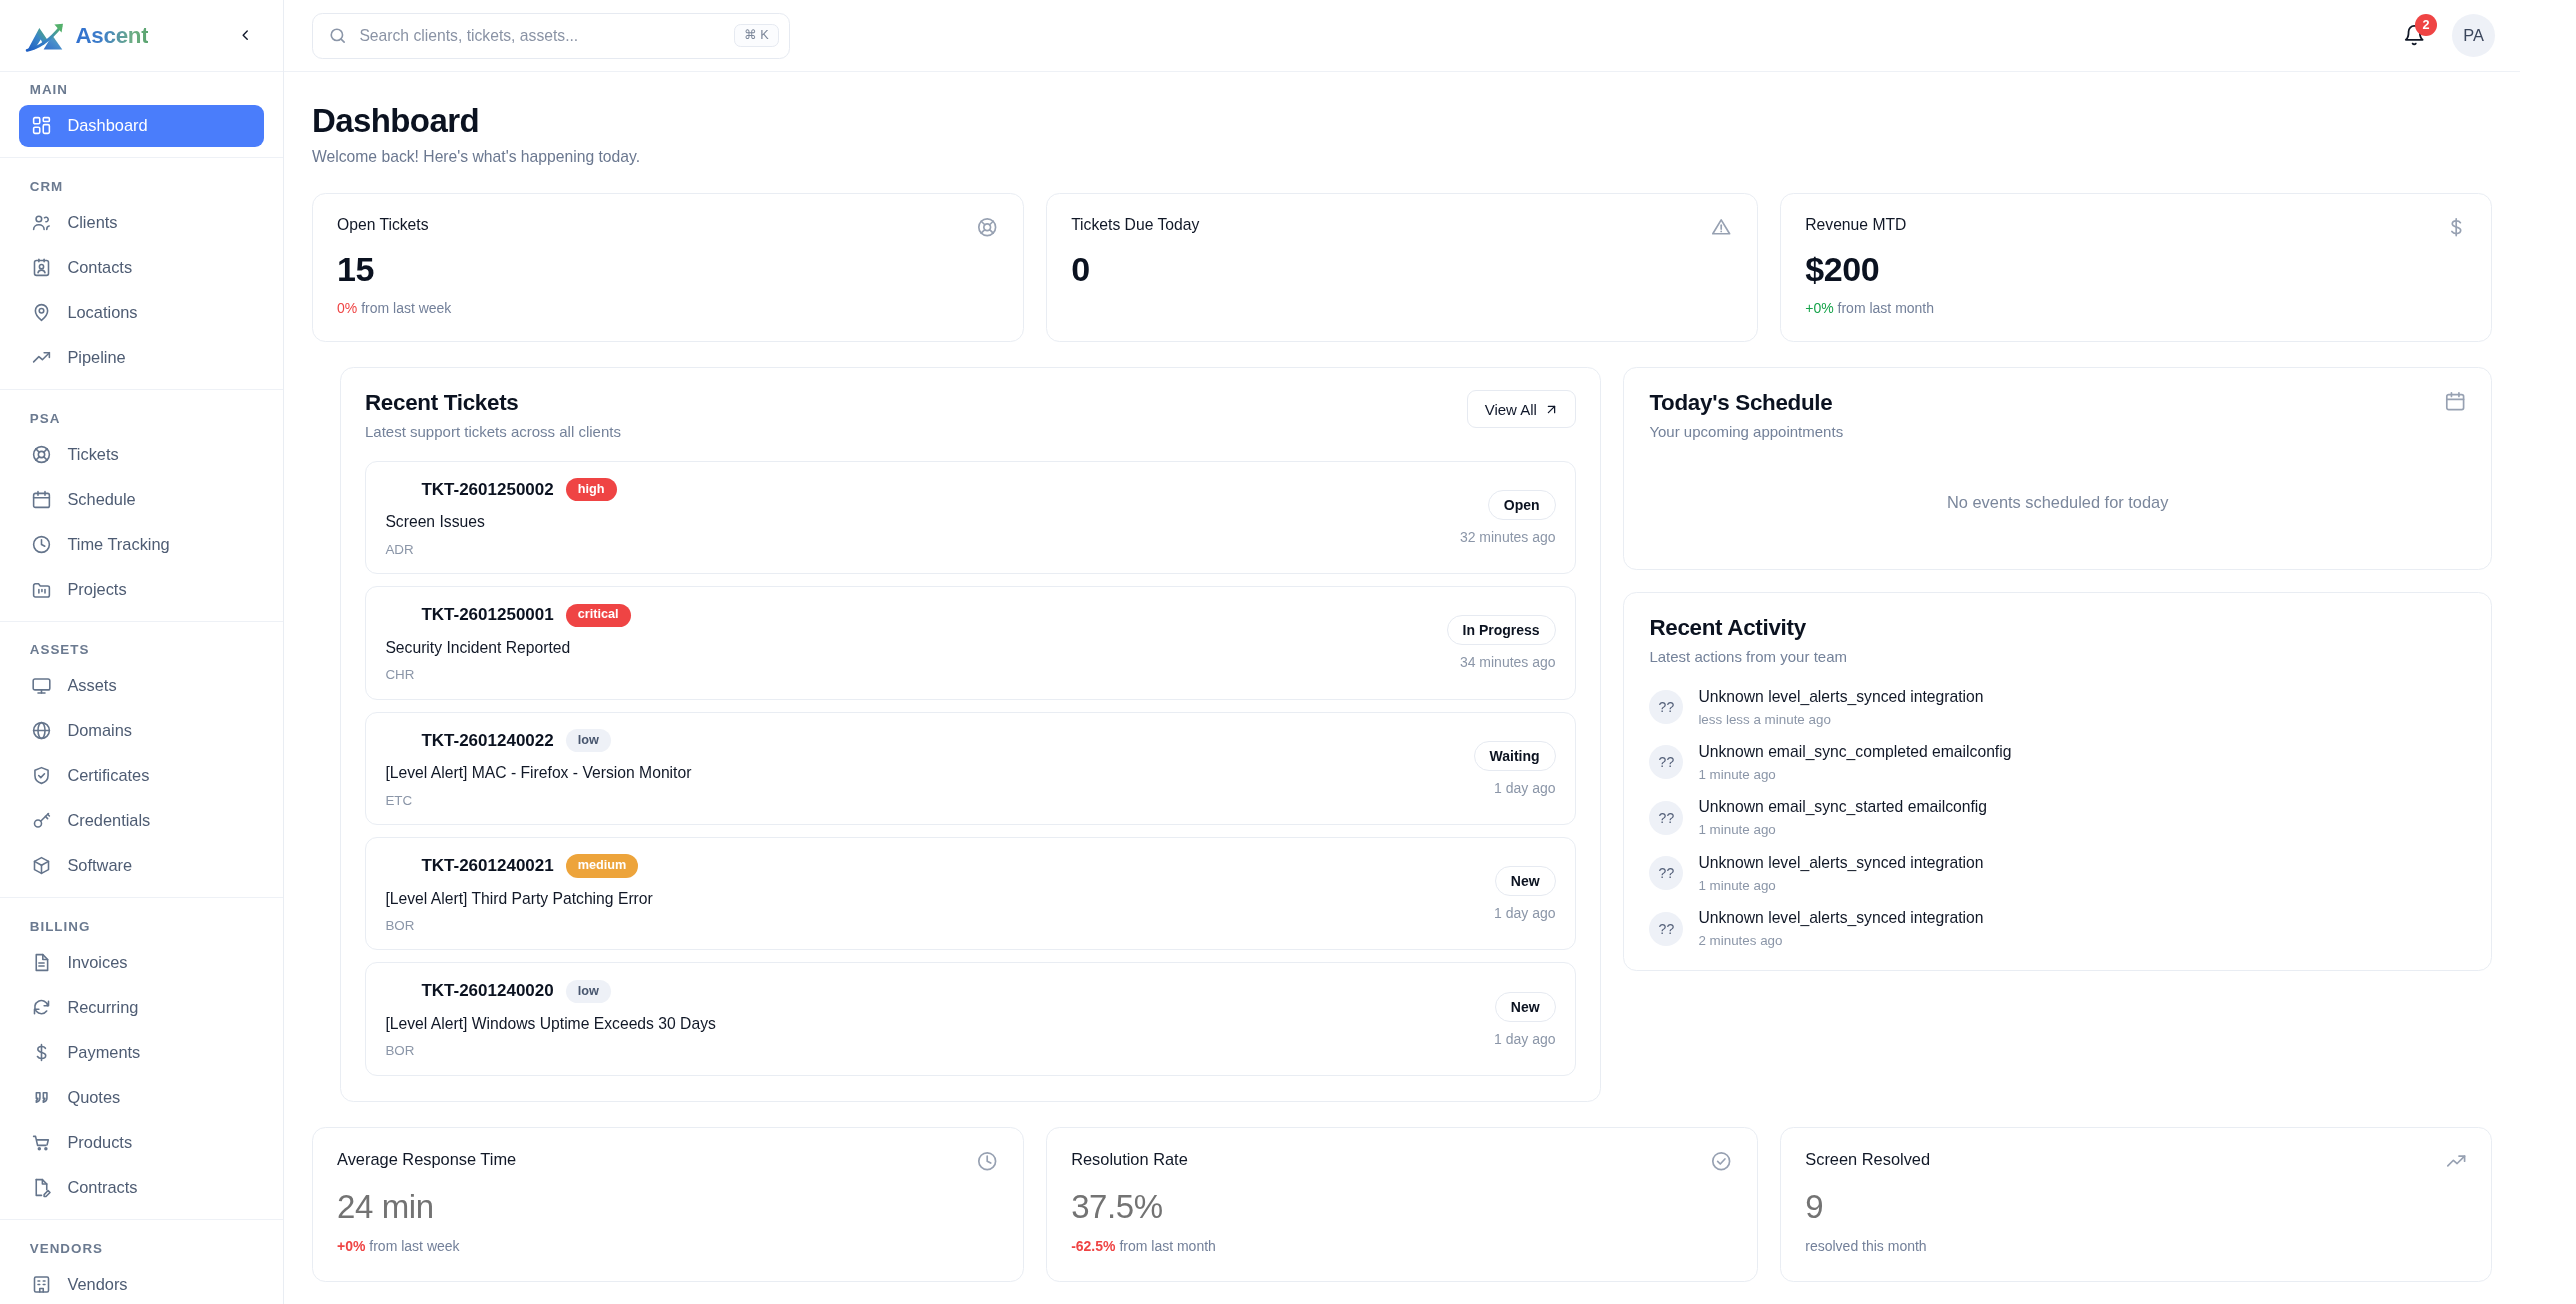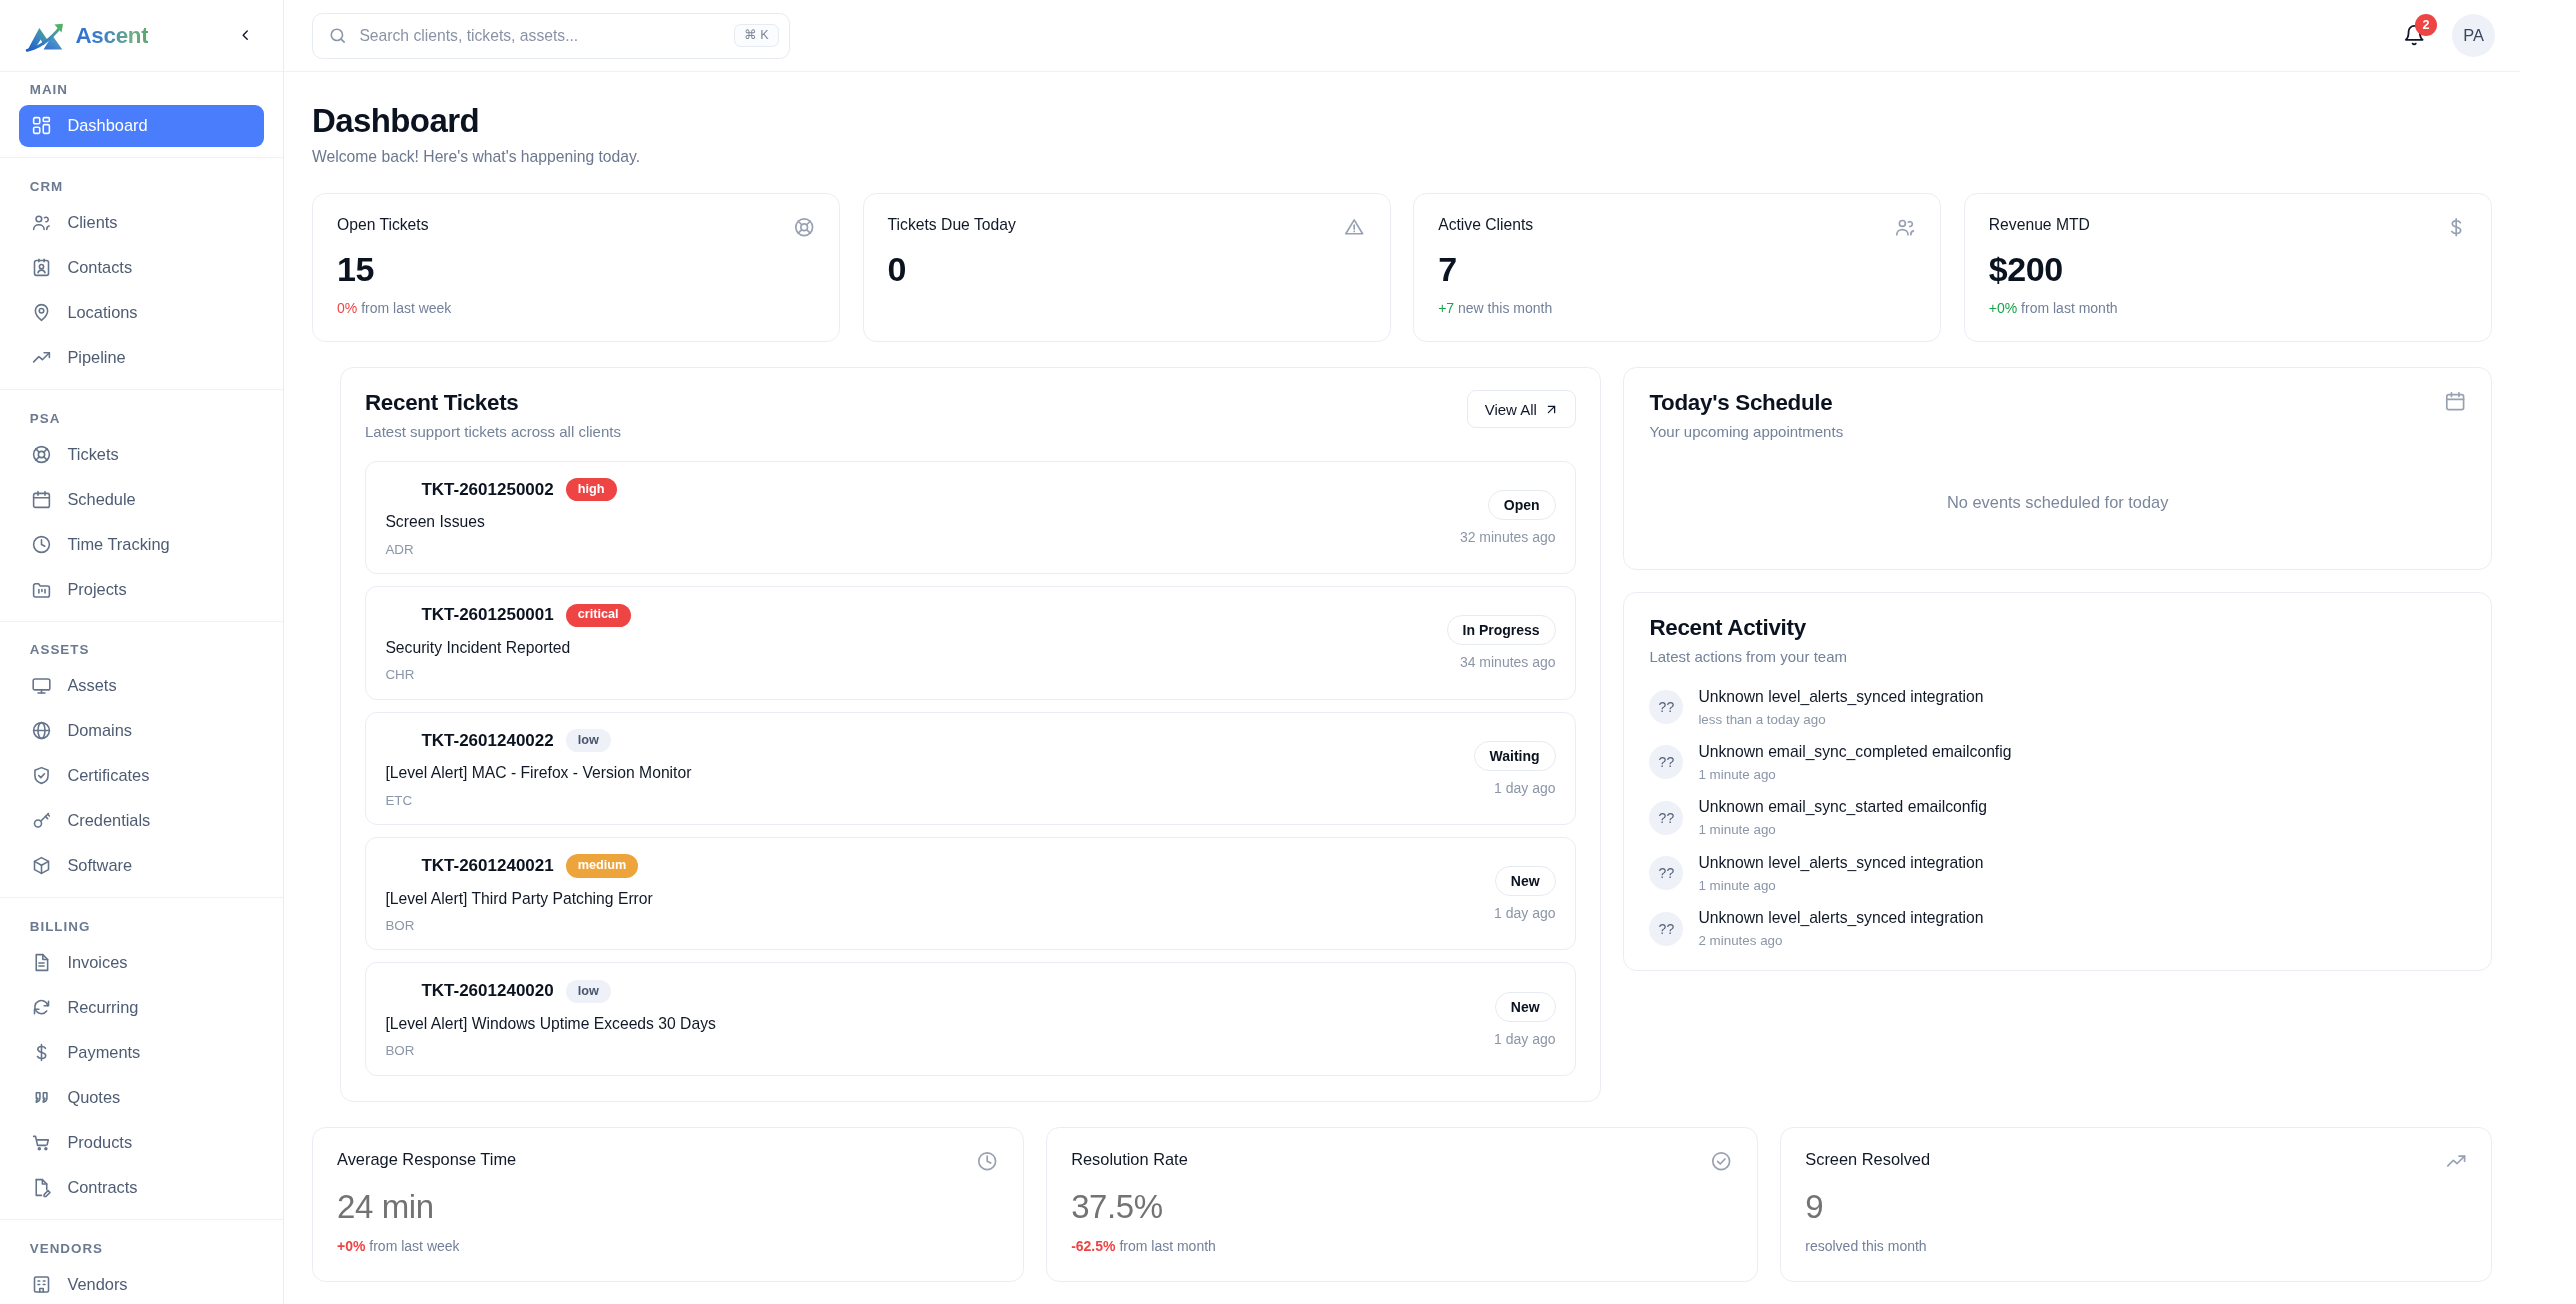--- a/index.html
+++ b/index.html
@@ -455,19 +455,6 @@
           </div>
           <div class="card kpi">
             <div class="kpi-top">
-              <div class="kpi-title">Active Clients</div>
-              <svg class="kpi-ico" viewBox="0 0 24 24" fill="none" stroke="#97a1b2" stroke-width="1.8" stroke-linecap="round" stroke-linejoin="round">
-                <circle cx="9" cy="8" r="3.2"></circle>
-                <path d="M3 20c0-3.3 2.7-5.4 6-5.4s6 2.1 6 5.4"></path>
-                <path d="M17 11.2a2.6 2.6 0 1 0-1.6-4.6"></path>
-                <path d="M18 20c0-2.2.6-3.6 2.8-4"></path>
-              </svg>
-            </div>
-            <div class="kpi-value">7</div>
-            <div class="kpi-delta"><b class="up">+7</b> <span>new this month</span></div>
-          </div>
-          <div class="card kpi">
-            <div class="kpi-top">
               <div class="kpi-title">Revenue MTD</div>
               <svg class="kpi-ico" viewBox="0 0 24 24" fill="none" stroke="#97a1b2" stroke-width="1.8" stroke-linecap="round" stroke-linejoin="round">
                 <line x1="12" y1="3" x2="12" y2="21"></line>

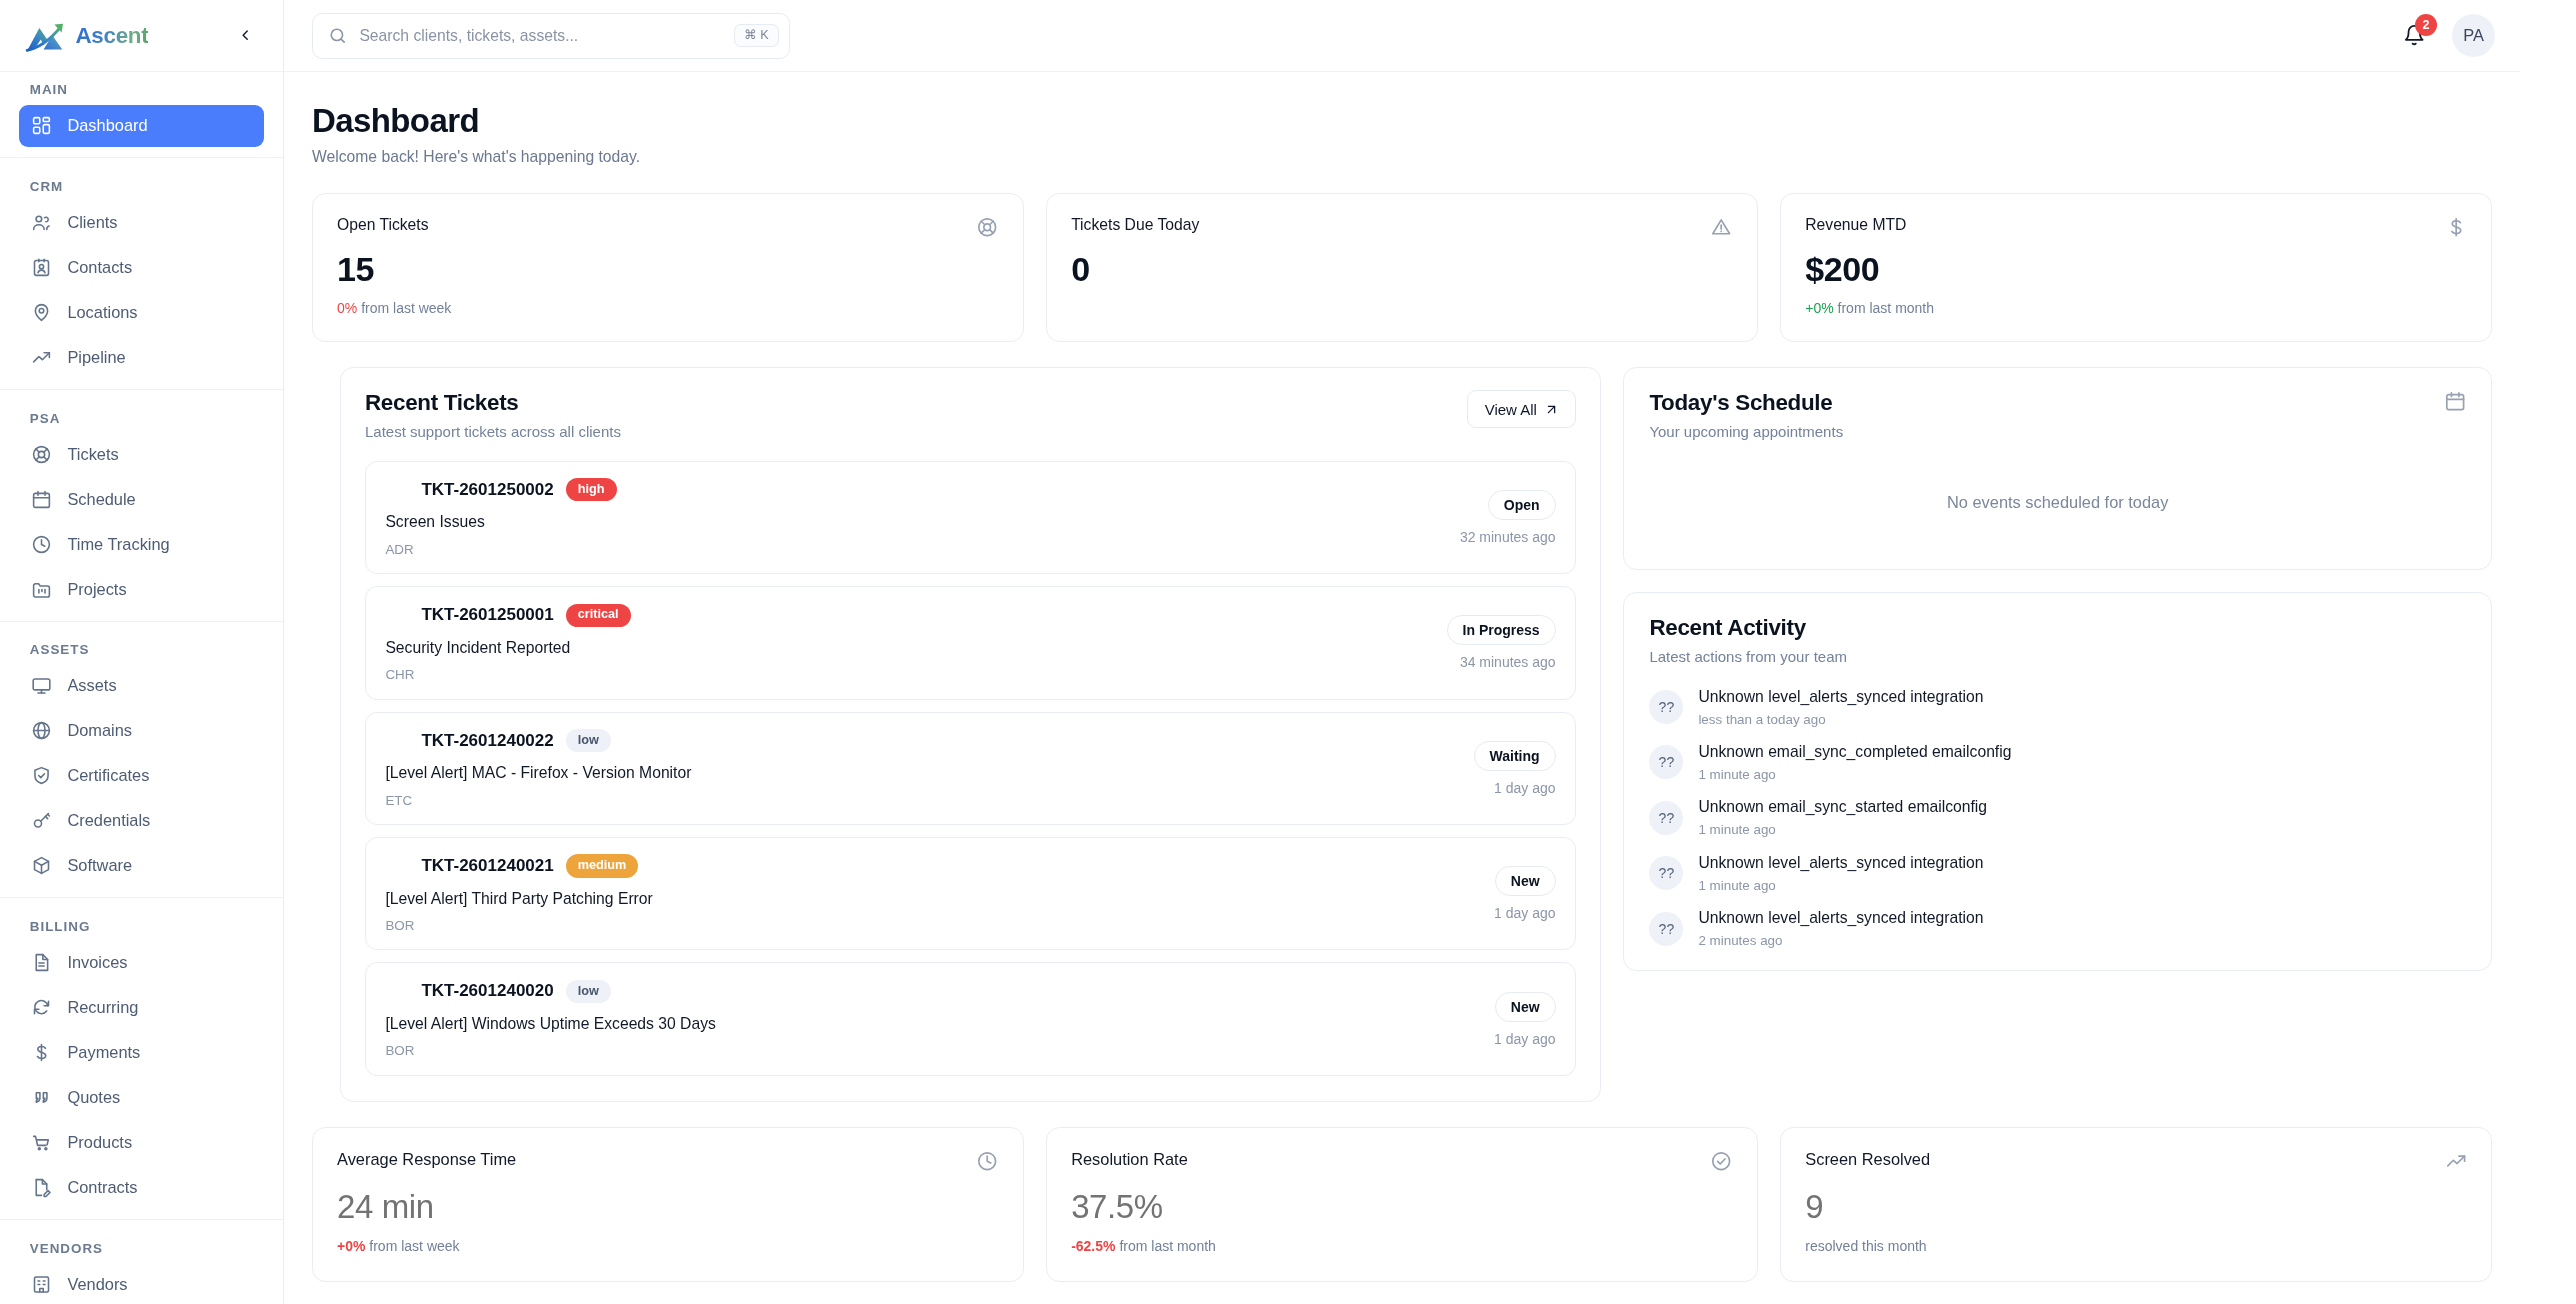--- a/index.html
+++ b/index.html
@@ -582,7 +582,7 @@
                   <div class="act-av">??</div>
                   <div>
                     <div class="act-text">Unknown level_alerts_synced integration</div>
-                    <div class="act-time">less than a today ago</div>
+                    <div class="act-time">less less a minute ago</div>
                   </div>
                 </div>
                 <div class="act-item">

